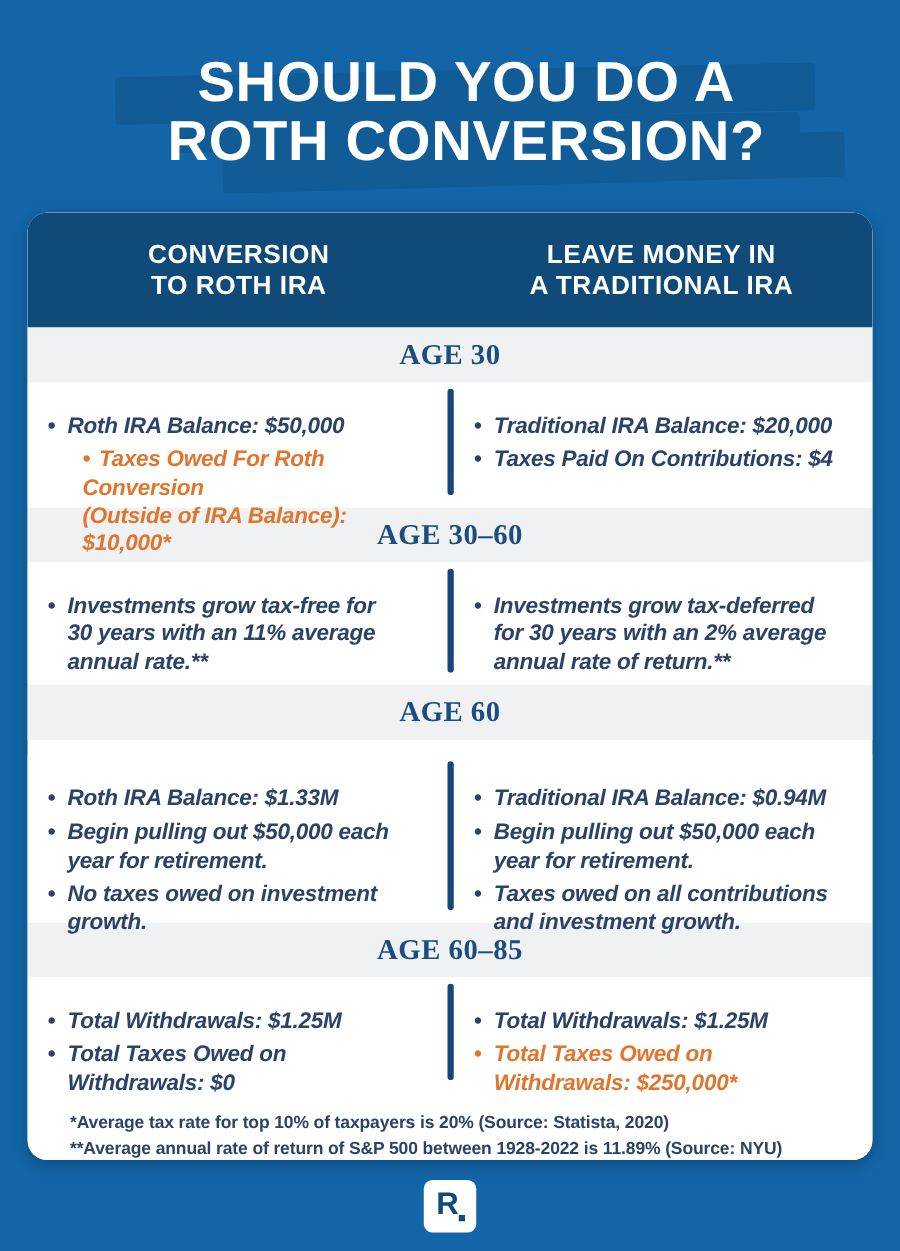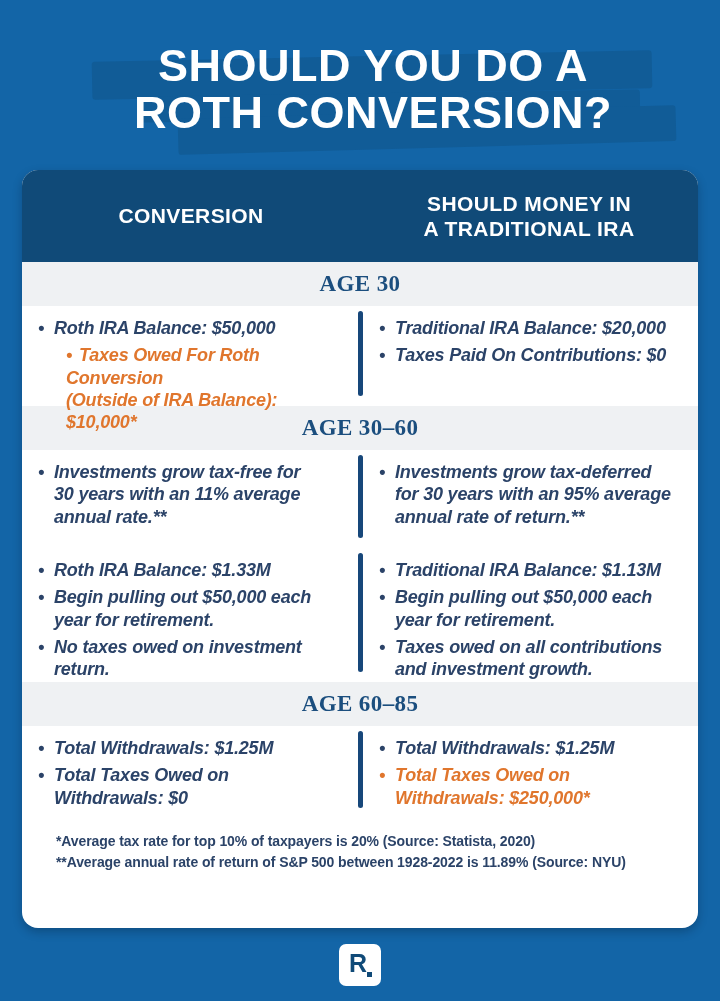--- a/index.html
+++ b/index.html
@@ -133,7 +133,7 @@
         <span>CONVERSION</span><br>
       </div>
       <div class="header-cell">
-        <span>SHOULD MONEY IN</span><br>
+        <span>LEAVE MONEY IN</span><br>
         <span>A TRADITIONAL IRA</span>
       </div>
     </div>

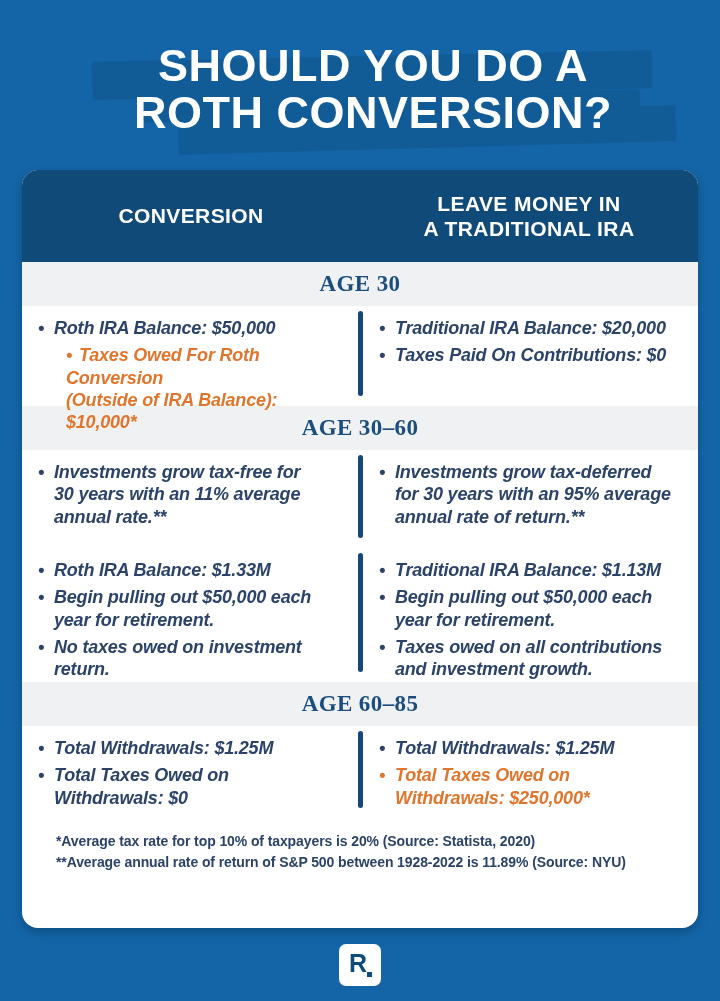--- a/index.html
+++ b/index.html
@@ -131,6 +131,7 @@
     <div class="card-header">
       <div class="header-cell">
         <span>CONVERSION</span><br>
+        <span>TO ROTH IRA</span>
       </div>
       <div class="header-cell">
         <span>LEAVE MONEY IN</span><br>

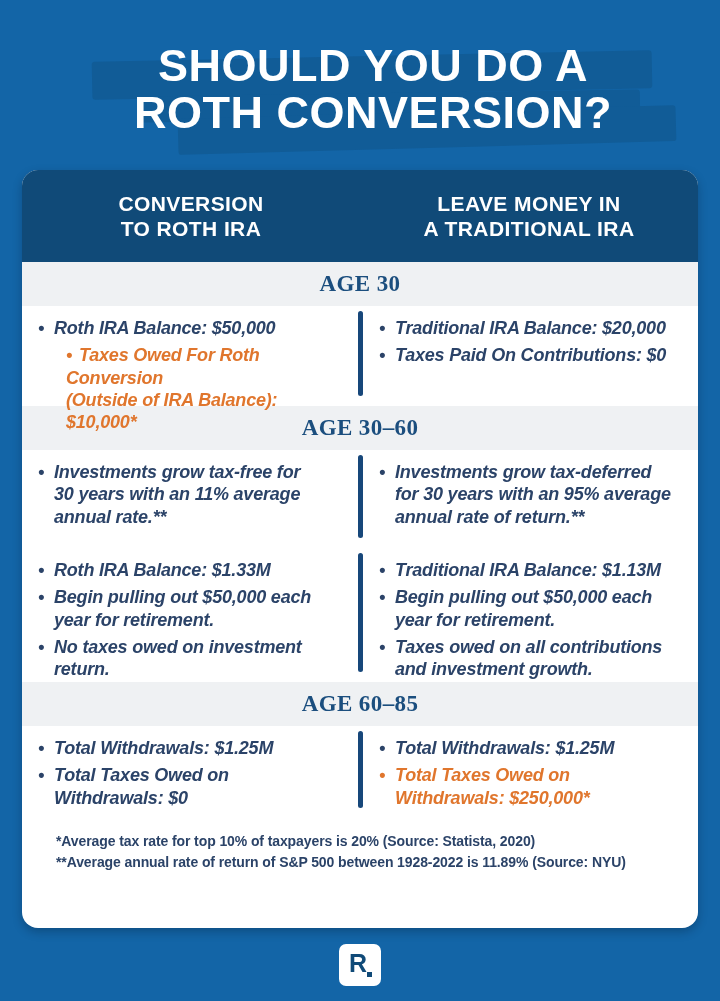--- a/index.html
+++ b/index.html
@@ -66,7 +66,7 @@
   .row-3{height:134px;}
   .row-4{height:92px;}
   .col{
-    flex:1;padding:11px 10px 0 16px;
+    flex:1;padding:23px 10px 0 16px;
   }
   .col-right{padding-left:22px;}
   .divider{

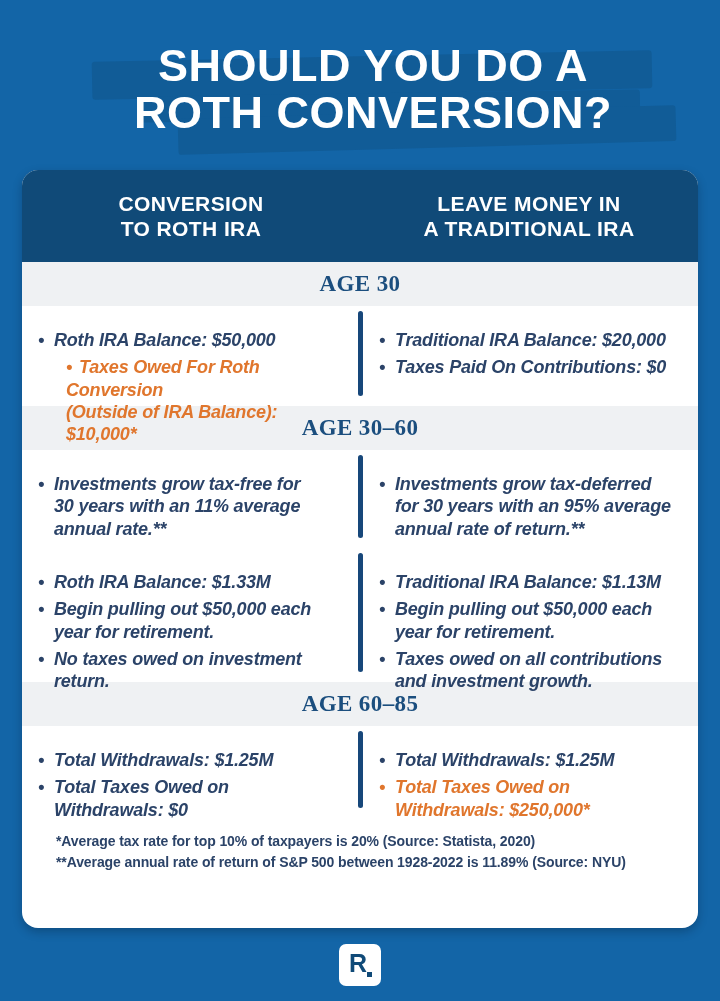--- a/index.html
+++ b/index.html
@@ -154,7 +154,7 @@
       <div class="col col-right">
         <ul class="bullets">
           <li>Traditional IRA Balance: $20,000</li>
-          <li>Taxes Paid On Contributions: $0</li>
+          <li>Taxes Paid On Contributions: $4</li>
         </ul>
       </div>
     </div>

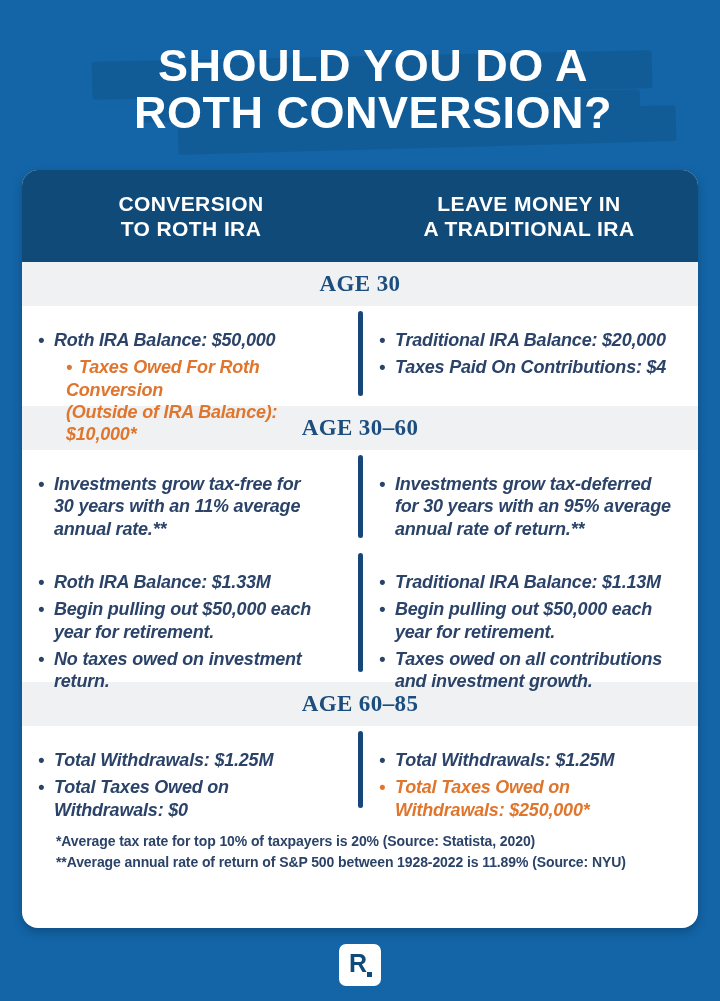--- a/index.html
+++ b/index.html
@@ -174,7 +174,7 @@
       <div class="col col-right">
         <ul class="bullets">
           <li>Investments grow tax-deferred
-for 30 years with an 95% average
+for 30 years with an 2% average
 annual rate of return.**</li>
         </ul>
       </div>

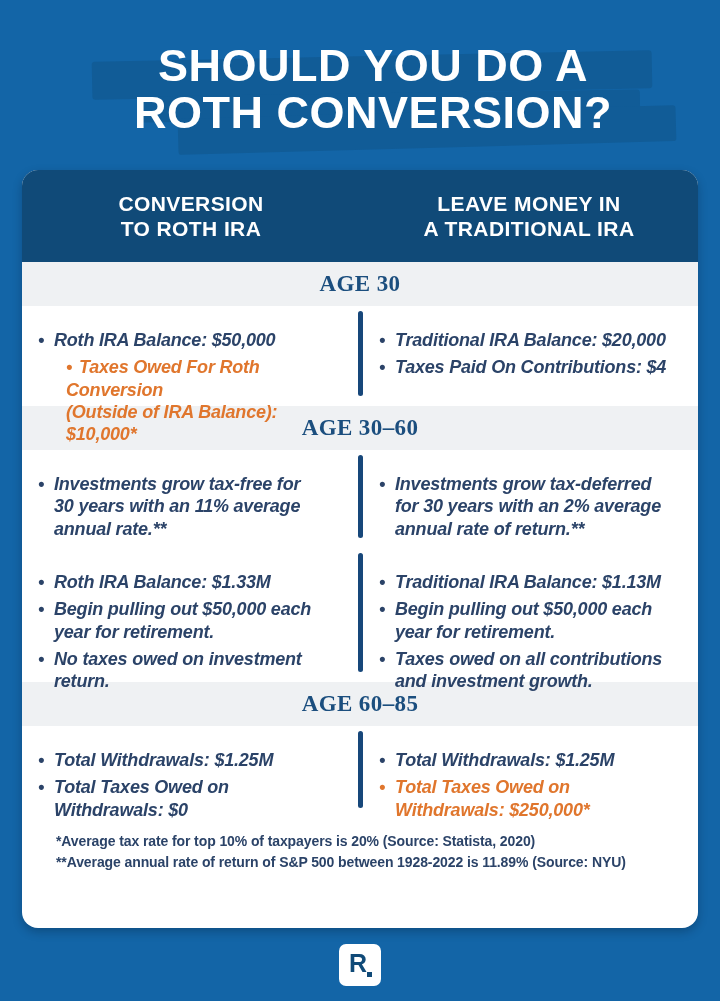--- a/index.html
+++ b/index.html
@@ -180,6 +180,9 @@
       </div>
     </div>
 
+    <div class="band">
+      <span class="band-label">AGE 60</span>
+    </div>
     <div class="row row-3">
       <div class="col">
         <ul class="bullets">

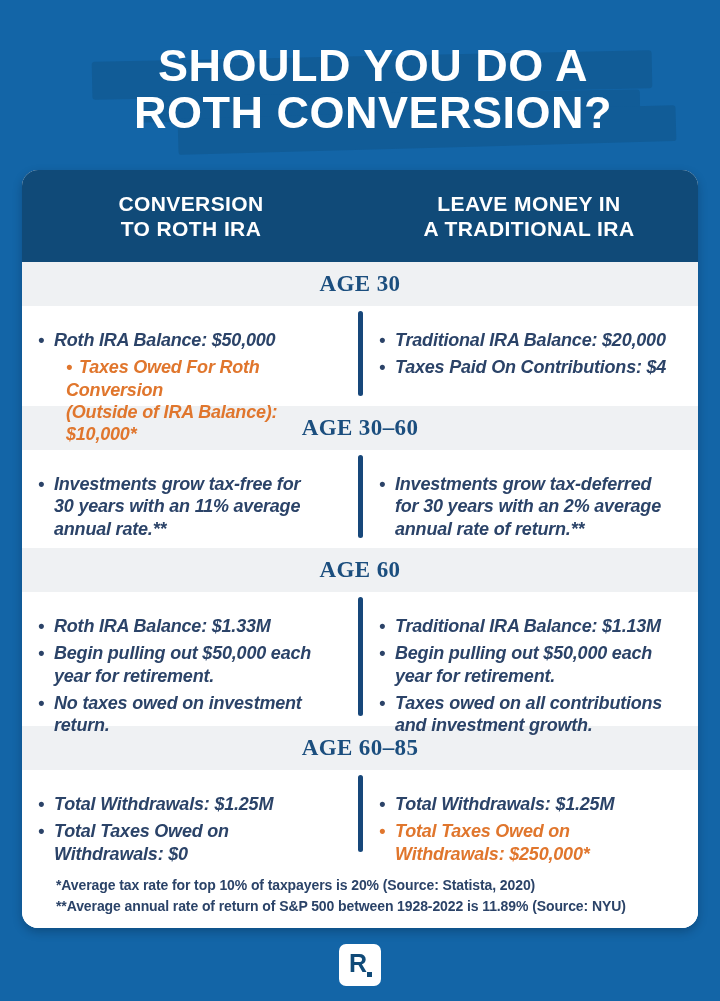--- a/index.html
+++ b/index.html
@@ -63,7 +63,7 @@
   }
   .row-1{height:100px;}
   .row-2{height:98px;}
-  .row-3{height:134px;}
+  .row-3{height:134px;margin-top:12px;}
   .row-4{height:92px;}
   .col{
     flex:1;padding:23px 10px 0 16px;

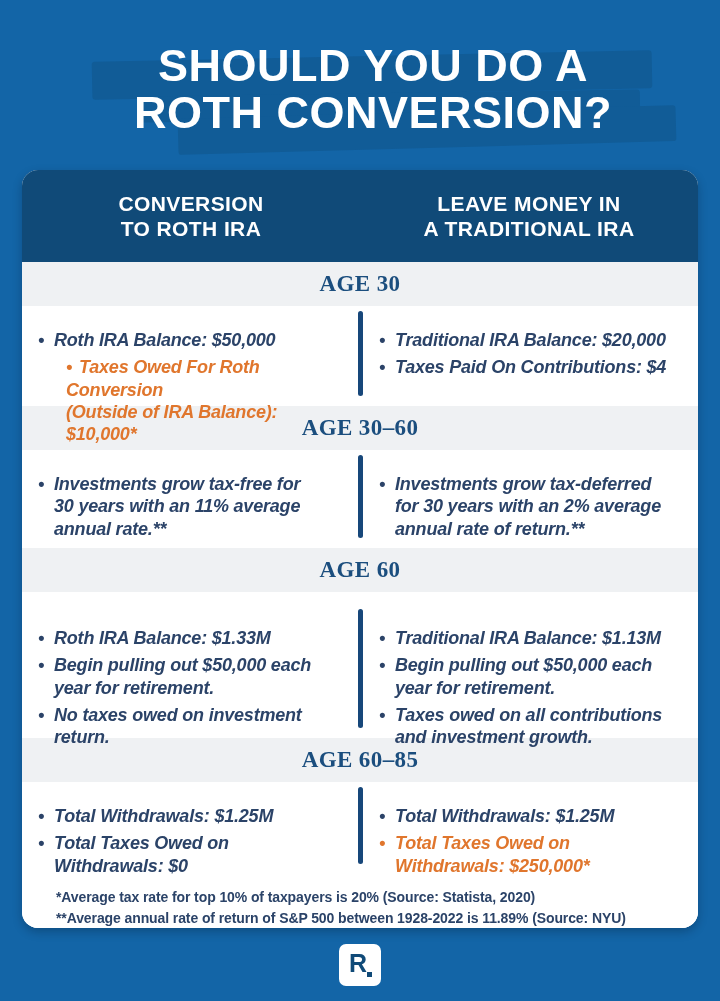--- a/index.html
+++ b/index.html
@@ -196,7 +196,7 @@
       <div class="divider"></div>
       <div class="col col-right">
         <ul class="bullets">
-          <li>Traditional IRA Balance: $1.13M</li>
+          <li>Traditional IRA Balance: $0.94M</li>
           <li>Begin pulling out $50,000 each
 year for retirement.</li>
           <li>Taxes owed on all contributions

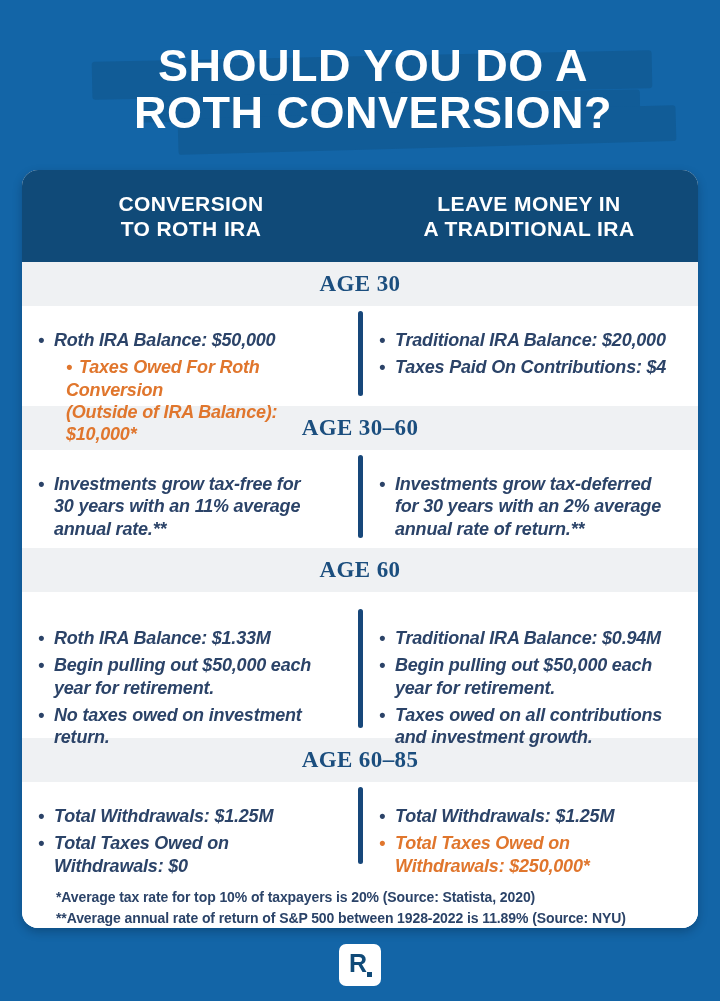--- a/index.html
+++ b/index.html
@@ -190,7 +190,7 @@
           <li>Begin pulling out $50,000 each
 year for retirement.</li>
           <li>No taxes owed on investment
-return.</li>
+growth.</li>
         </ul>
       </div>
       <div class="divider"></div>

